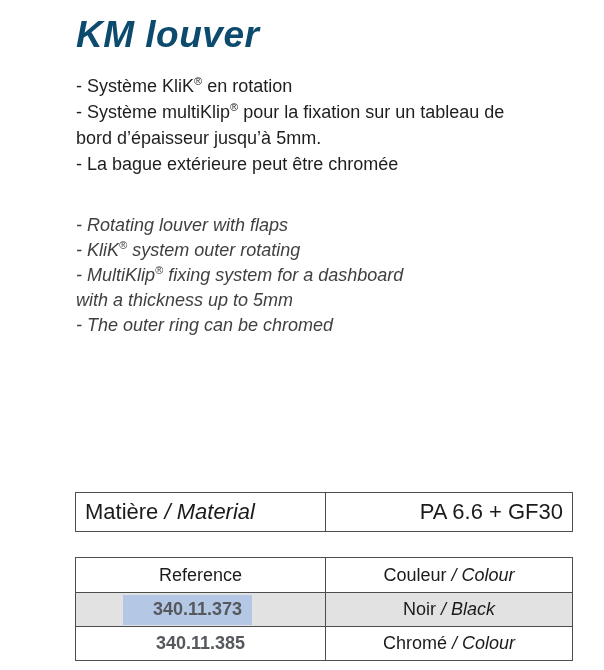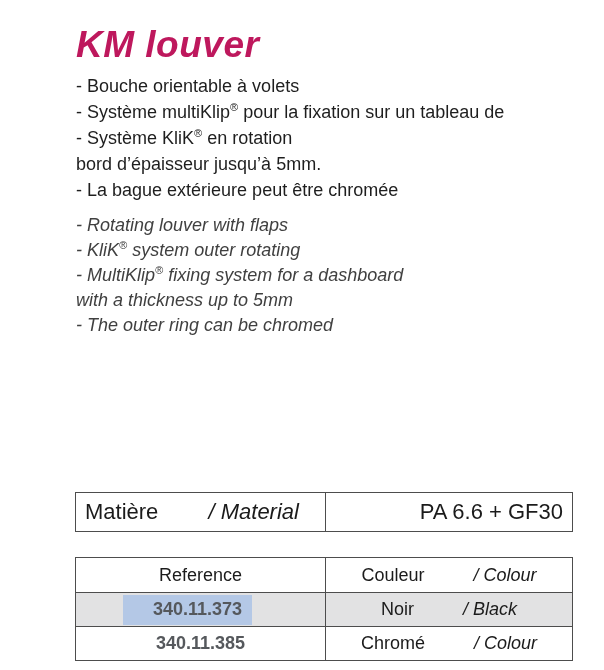--- a/index.html
+++ b/index.html
@@ -15,11 +15,11 @@
 
   .title {
     position:absolute;
-    left:76px; top:24px;
+    left:76px; top:14px;
     font-size:37px;
     font-style:italic;
     letter-spacing:0.5px;
-    color:#be185d;
+    color:#0c4a6e;
     white-space:nowrap;
   }
 

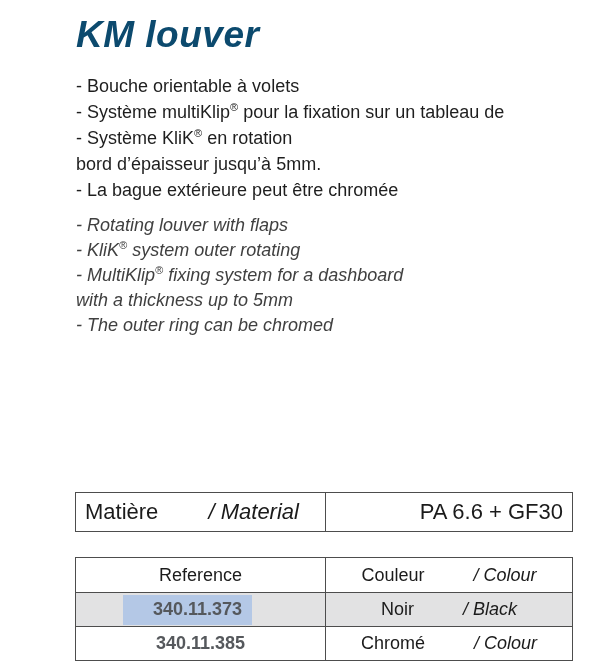--- a/index.html
+++ b/index.html
@@ -82,7 +82,6 @@
   <h1 class="title">KM louver</h1>
 
   <div class="desc fr-block">
-    <div class="line"><span>- Bouche orientable à volets</span><sup class="reg"></sup><span></span></div>
     <div class="line"><span>- Système multiKlip</span><sup class="reg">®</sup><span> pour la fixation sur un tableau de</span></div>
     <div class="line"><span>- Système KliK</span><sup class="reg">®</sup><span> en rotation</span></div>
     <div class="line"><span>bord d’épaisseur jusqu’à 5mm.</span><sup class="reg"></sup><span></span></div>

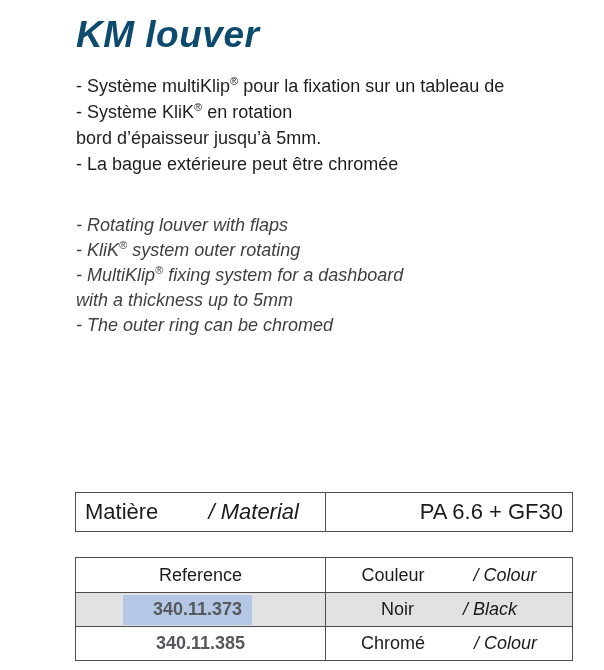--- a/index.html
+++ b/index.html
@@ -82,8 +82,8 @@
   <h1 class="title">KM louver</h1>
 
   <div class="desc fr-block">
+    <div class="line"><span>- Système KliK</span><sup class="reg">®</sup><span> en rotation</span></div>
     <div class="line"><span>- Système multiKlip</span><sup class="reg">®</sup><span> pour la fixation sur un tableau de</span></div>
-    <div class="line"><span>- Système KliK</span><sup class="reg">®</sup><span> en rotation</span></div>
     <div class="line"><span>bord d’épaisseur jusqu’à 5mm.</span><sup class="reg"></sup><span></span></div>
     <div class="line"><span>- La bague extérieure peut être chromée</span><sup class="reg"></sup><span></span></div>
   </div>

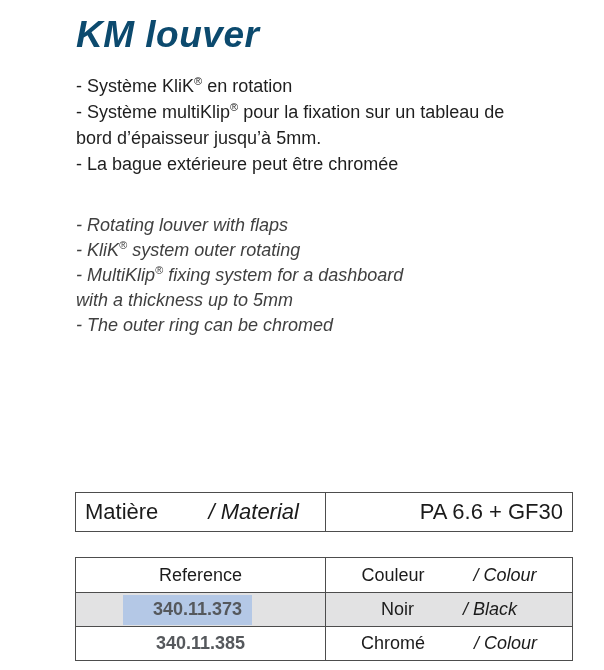--- a/index.html
+++ b/index.html
@@ -29,7 +29,7 @@
   .en-block { top:213px; line-height:25px; font-style:italic; color:#404040; }
   sup.reg { font-size:11px; vertical-align:super; line-height:0; }
 
-  .it { font-style:italic;margin-left:44px; }
+  .it { font-style:italic; }
 
   .tbl-material {
     position:absolute; left:75px; top:492px;

